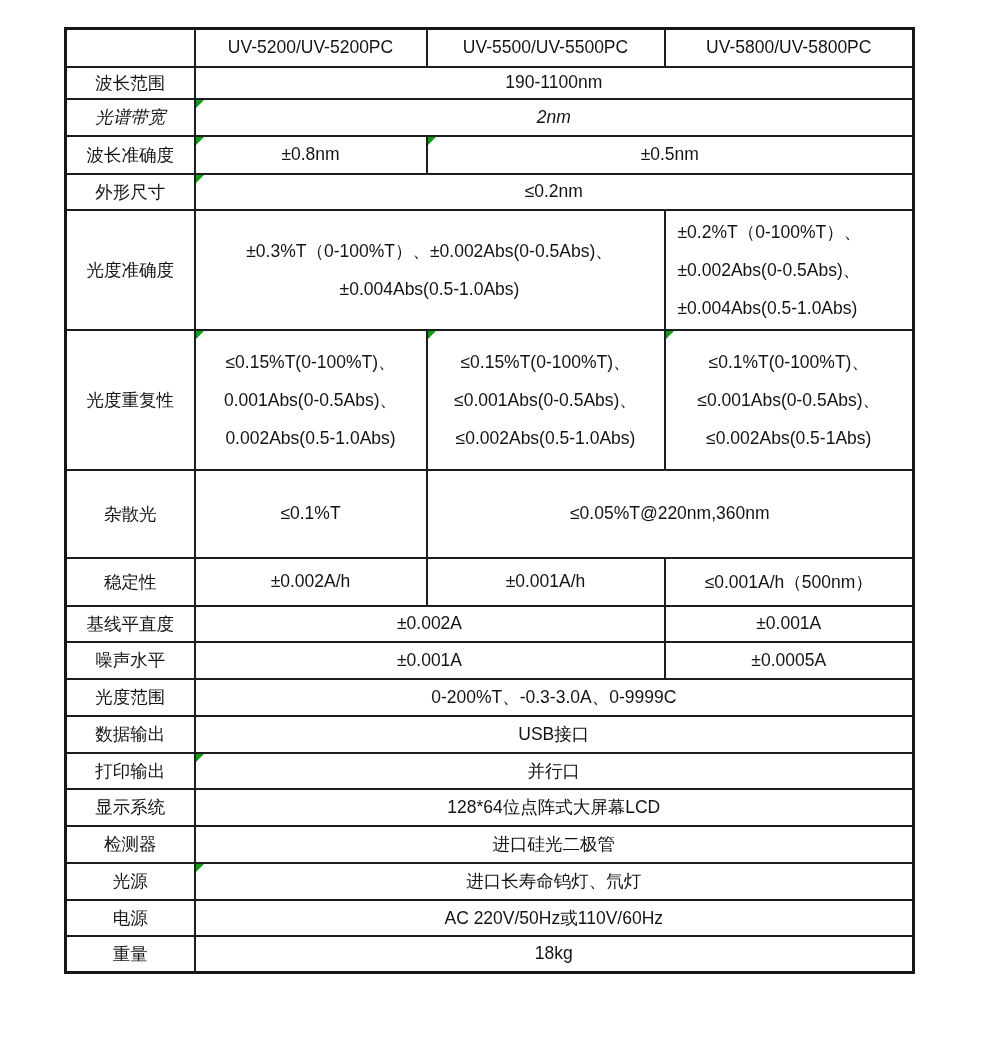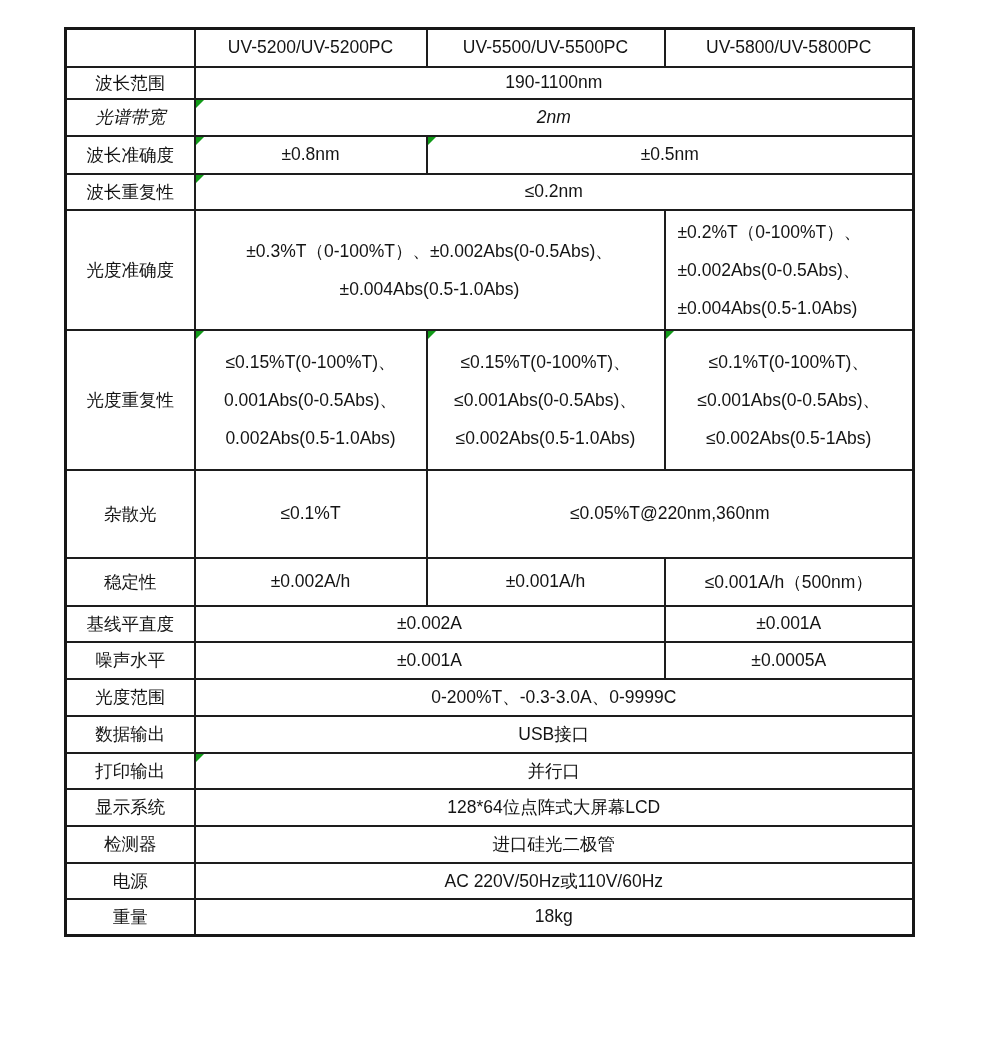--- a/index.html
+++ b/index.html
@@ -76,7 +76,7 @@
           <td colspan="2"><span class="corner-marker"></span><span>±0.5nm</span></td>
         </tr>
         <tr style="height: 36px;">
-          <th class="row-label">波长重复性</th>
+          <th class="row-label">外形尺寸</th>
           <td colspan="3"><span class="corner-marker"></span><span>≤0.2nm</span></td>
         </tr>
         <tr style="height: 118px;">

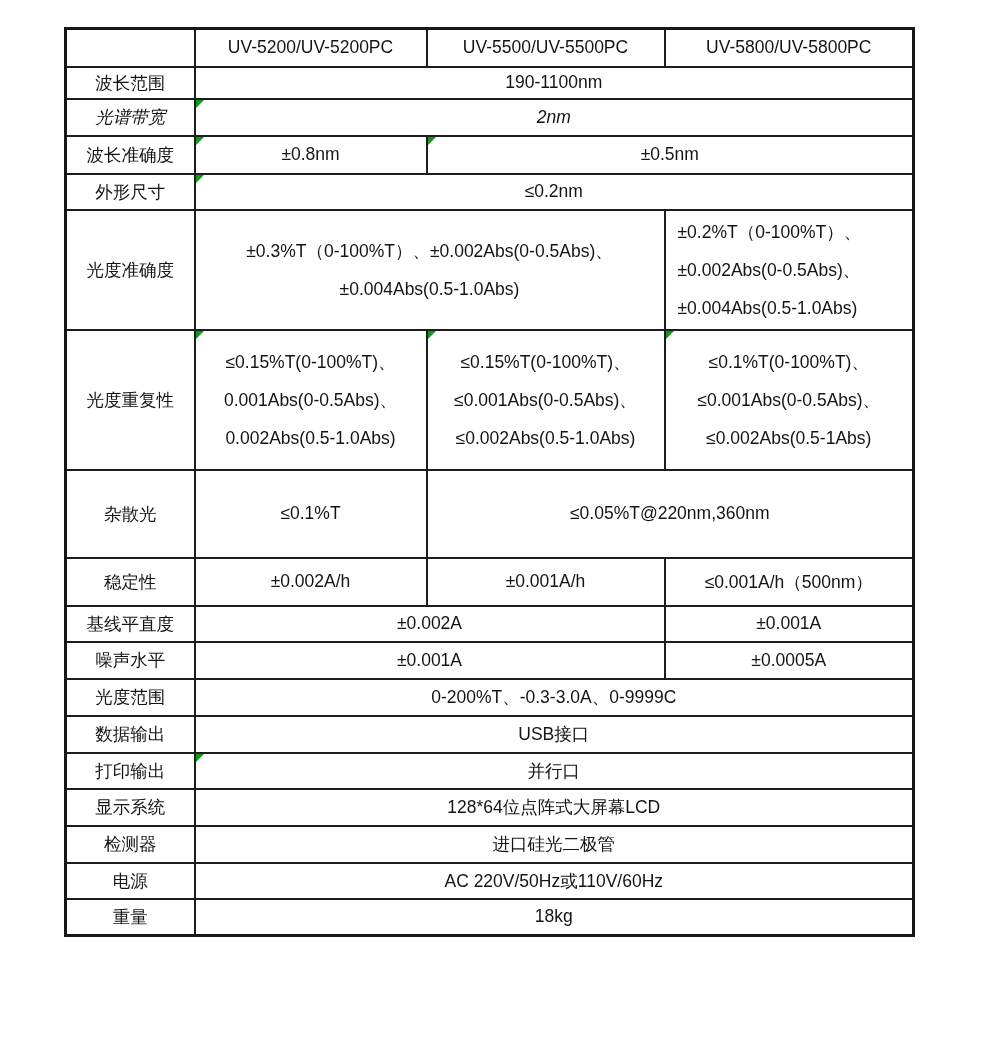--- a/index.html
+++ b/index.html
@@ -163,6 +163,10 @@
           <th class="row-label">检测器</th>
           <td colspan="3"><span>进口硅光二极管</span></td>
         </tr>
+        <tr style="height: 37px;">
+          <th class="row-label">光源</th>
+          <td colspan="3"><span class="corner-marker"></span><span>进口长寿命钨灯、氘灯</span></td>
+        </tr>
         <tr style="height: 36px;">
           <th class="row-label">电源</th>
           <td colspan="3"><span>AC 220V/50Hz或110V/60Hz</span></td>

